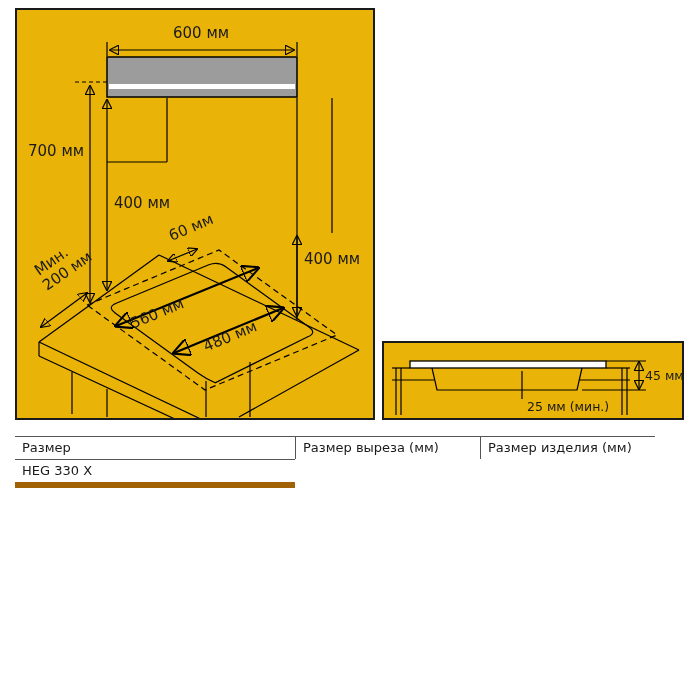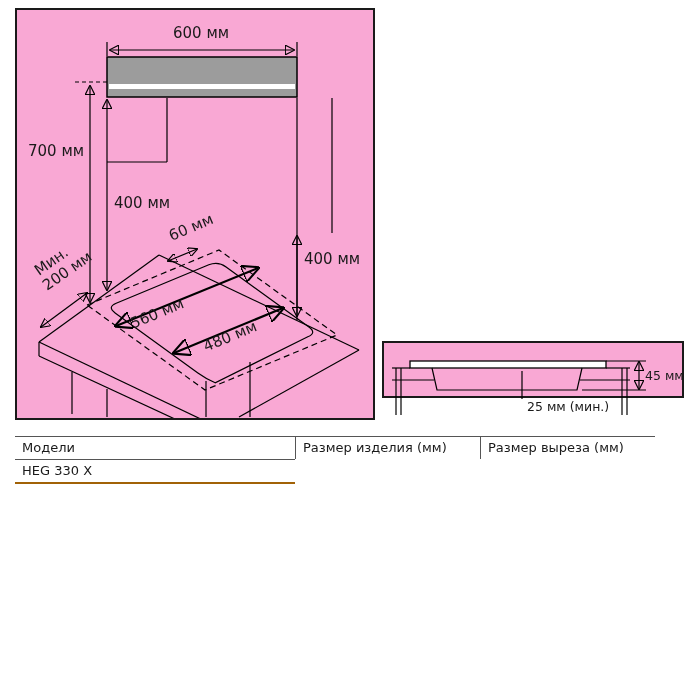--- a/index.html
+++ b/index.html
@@ -4,7 +4,7 @@
 <style>
   html,body{margin:0;padding:0;background:#fff;}
   body{width:700px;height:700px;position:relative;font-family:"DejaVu Sans",sans-serif;color:#1a1a1a;}
-  .box{position:absolute;border:2px solid #1a1a1a;background:#f9a8d4;box-sizing:border-box;}
+  .box{position:absolute;border:2px solid #1a1a1a;background:#eab308;box-sizing:border-box;}
   #main-box{left:15px;top:8px;width:360px;height:412px;}
   #section-box{left:382px;top:341px;width:302px;height:57px;}
   svg{display:block;}

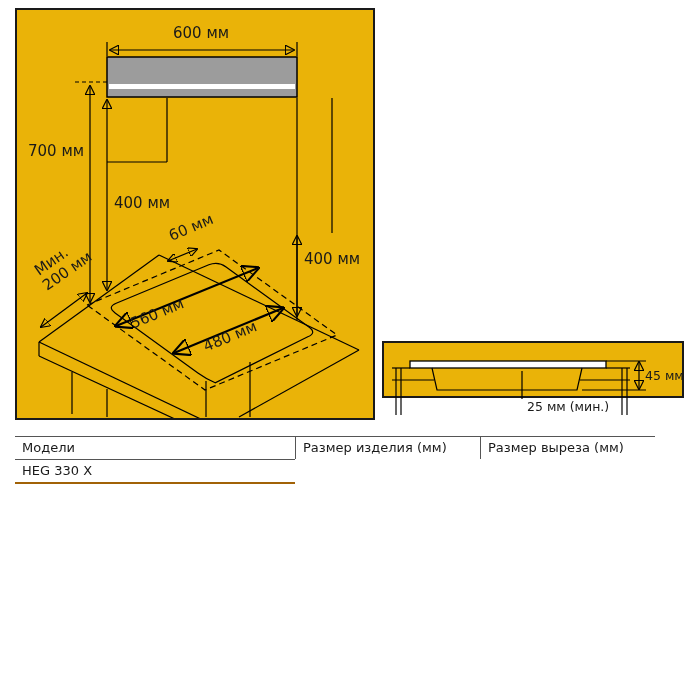--- a/index.html
+++ b/index.html
@@ -6,7 +6,7 @@
   body{width:700px;height:700px;position:relative;font-family:"DejaVu Sans",sans-serif;color:#1a1a1a;}
   .box{position:absolute;border:2px solid #1a1a1a;background:#eab308;box-sizing:border-box;}
   #main-box{left:15px;top:8px;width:360px;height:412px;}
-  #section-box{left:382px;top:341px;width:302px;height:57px;}
+  #section-box{left:382px;top:341px;width:302px;height:79px;}
   svg{display:block;}
   svg line,svg path{stroke:#000;stroke-width:1.2;fill:none;}
   svg .thick{stroke-width:2.2;}

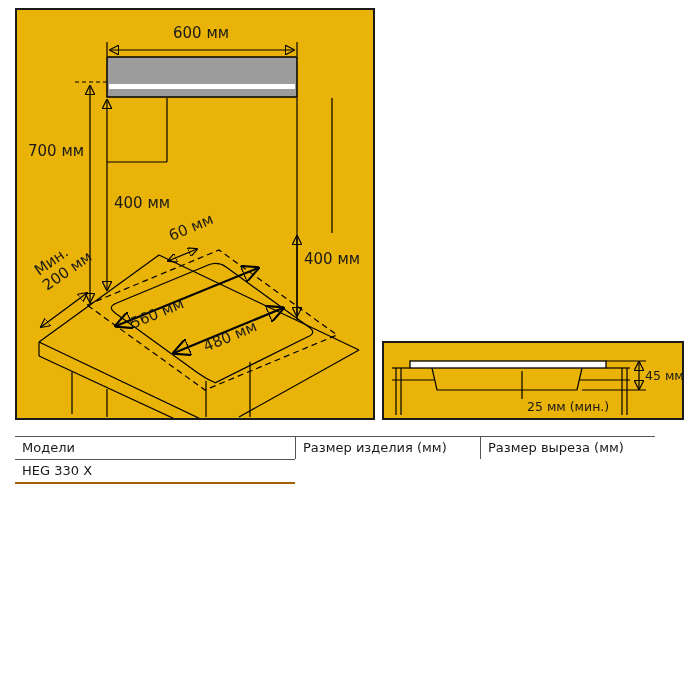--- a/index.html
+++ b/index.html
@@ -131,7 +131,7 @@
 </div>
 
 <div class="spec-table">
-  <div class="cell">Модели</div>
+  <div class="cell">Размер</div>
   <div class="cell sep">Размер изделия (мм)</div>
   <div class="cell sep">Размер выреза (мм)</div>
   <div class="cell bottom">HEG 330 X</div>

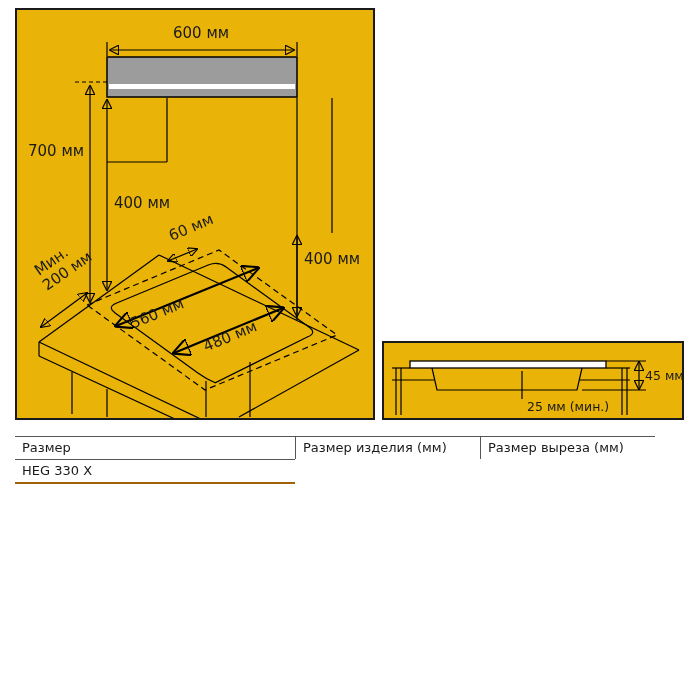--- a/index.html
+++ b/index.html
@@ -132,8 +132,8 @@
 
 <div class="spec-table">
   <div class="cell">Размер</div>
+  <div class="cell sep">Размер выреза (мм)</div>
   <div class="cell sep">Размер изделия (мм)</div>
-  <div class="cell sep">Размер выреза (мм)</div>
   <div class="cell bottom">HEG 330 X</div>
 </div>
 

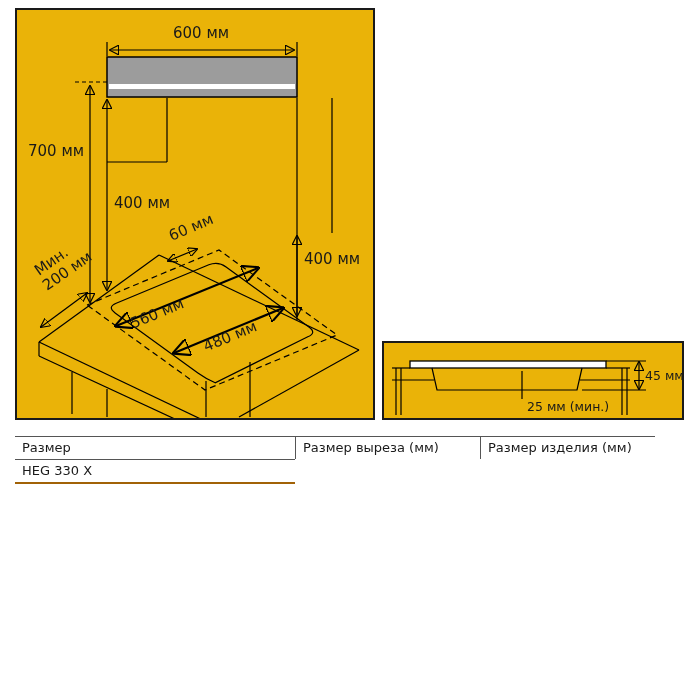--- a/index.html
+++ b/index.html
@@ -16,7 +16,7 @@
   svg text.small{font-size:12.5px;}
   .spec-table{position:absolute;left:15px;top:436px;width:640px;display:grid;grid-template-columns:280px 185px 175px;font-size:13px;}
   .spec-table .cell{border-top:1px solid #555;padding:3px 7px;height:16px;line-height:16px;box-sizing:content-box;white-space:nowrap;overflow:hidden;}
-  .spec-table .cell.bottom{border-bottom:2px solid #a16207;}
+  .spec-table .cell.bottom{border-bottom:6px solid #a16207;}
   .spec-table .cell.sep{border-left:1px solid #555;}
 </style>
 </head>

